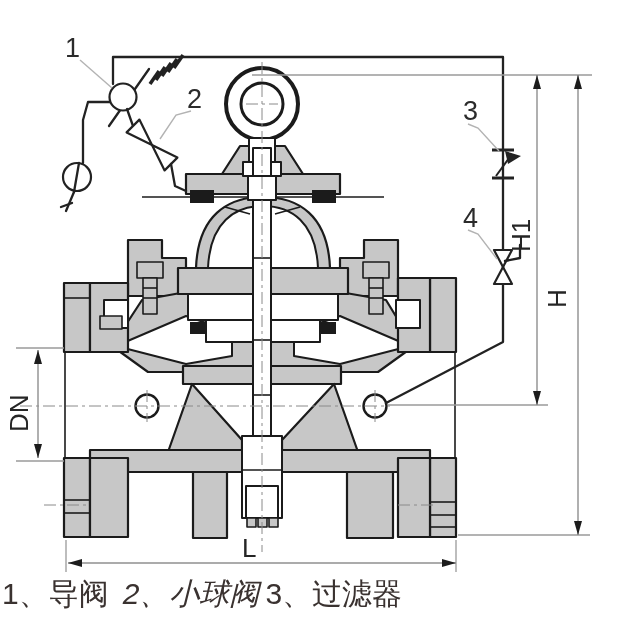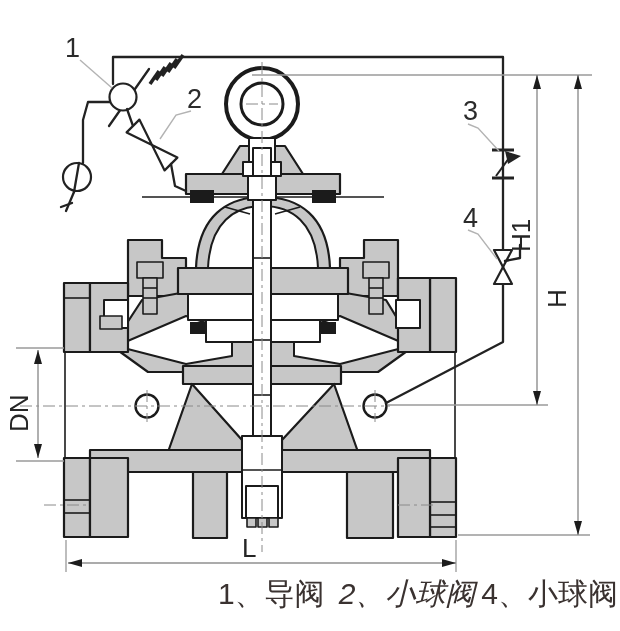--- a/index.html
+++ b/index.html
@@ -20,7 +20,7 @@
   .pipesym{fill:#ffffff;stroke:#222222;stroke-width:2.2;stroke-linejoin:round;}
   .cl{stroke:#8a8a8a;stroke-width:1;fill:none;stroke-dasharray:12 4 3 4;}
   #caption{position:absolute;left:2px;top:574px;width:616px;display:flex;align-items:flex-start;
-           font-size:30px;line-height:40px;color:#3a3230;white-space:nowrap;justify-content:flex-end;}
+           font-size:30px;line-height:40px;color:#3a3230;white-space:nowrap;}
   .cap-item{display:inline-block;}
   .cap-item + .cap-item{margin-left:6px;}
   .cap-item:nth-child(2){margin-left:14px;font-style:italic;}

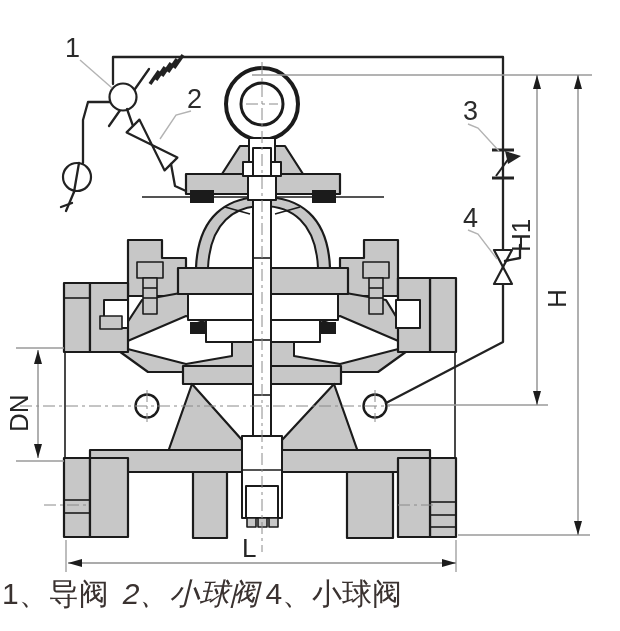--- a/index.html
+++ b/index.html
@@ -252,6 +252,7 @@
 <div id="caption">
   <span class="cap-item">1、导阀</span>
   <span class="cap-item">2、小球阀</span>
+  <span class="cap-item">3、过滤器</span>
   <span class="cap-item">4、小球阀</span>
 </div>
 </div>

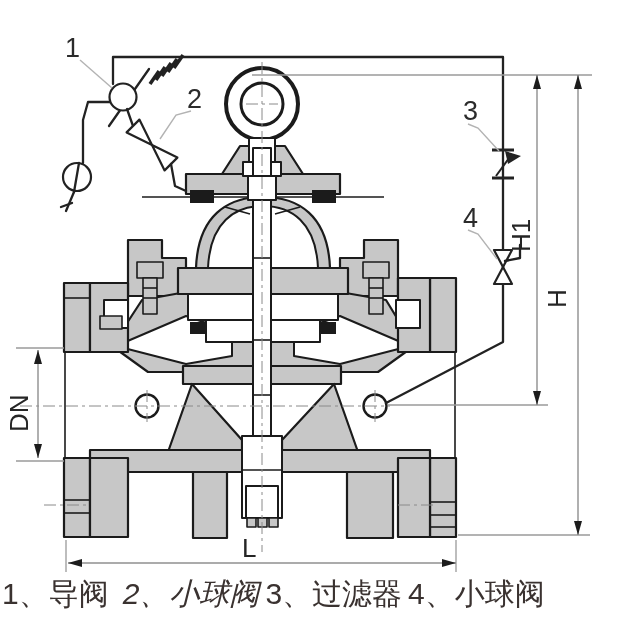--- a/index.html
+++ b/index.html
@@ -253,7 +253,6 @@
   <span class="cap-item">1、导阀</span>
   <span class="cap-item">2、小球阀</span>
   <span class="cap-item">3、过滤器</span>
-  <span class="cap-item">4、小球阀</span>
 </div>
 </div>
 

